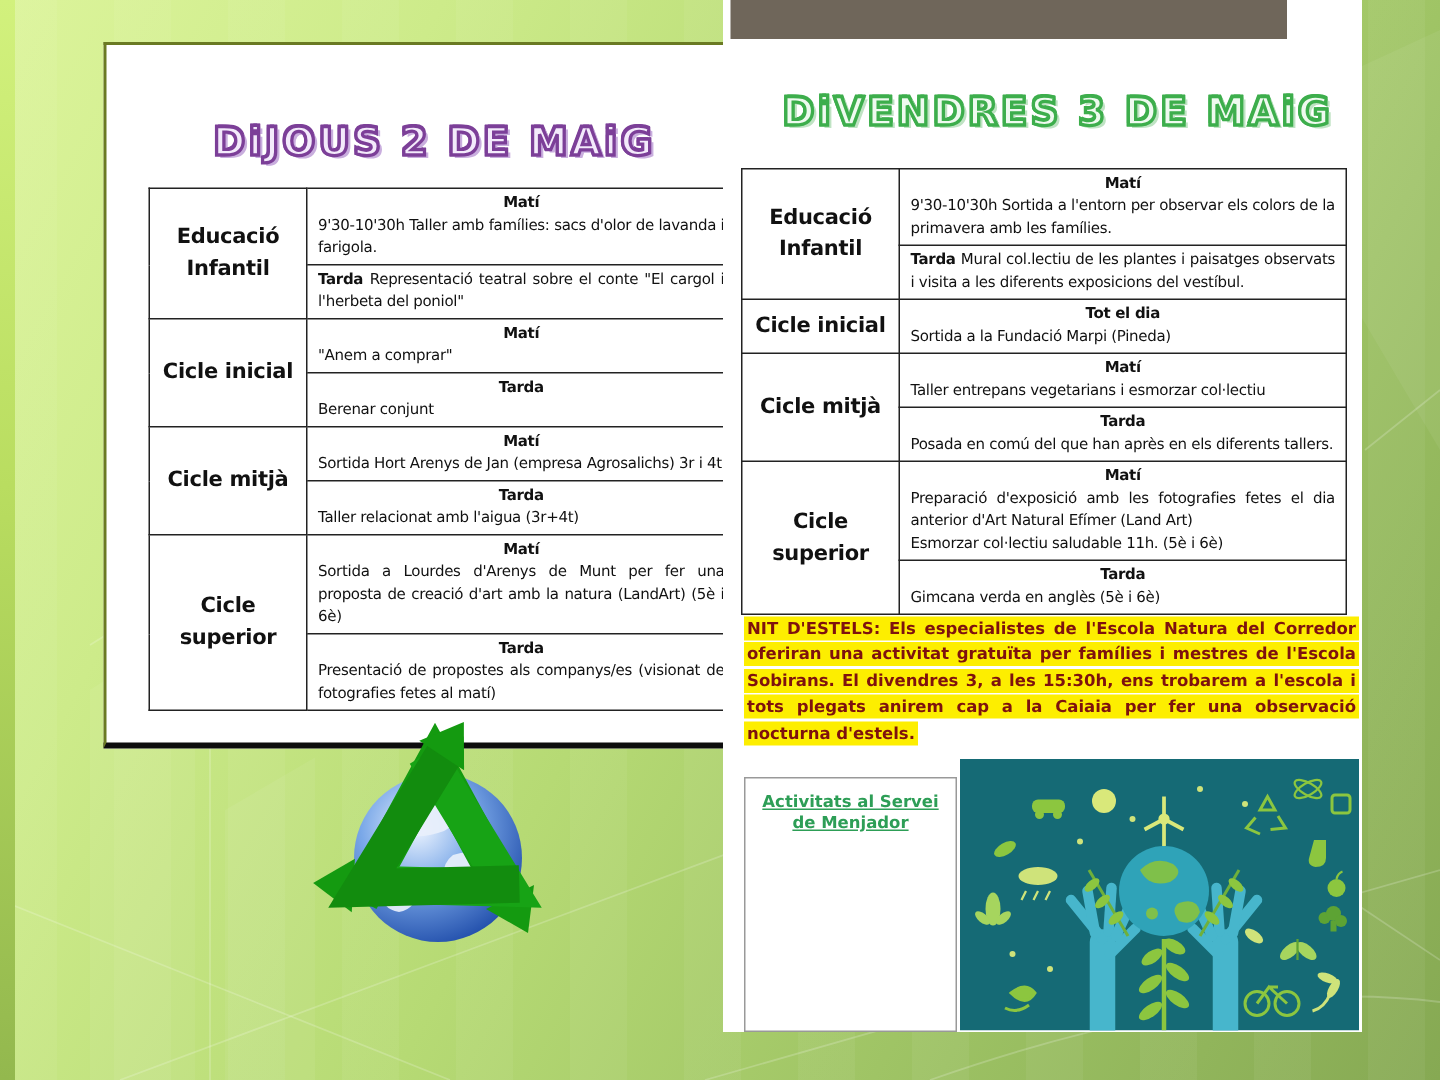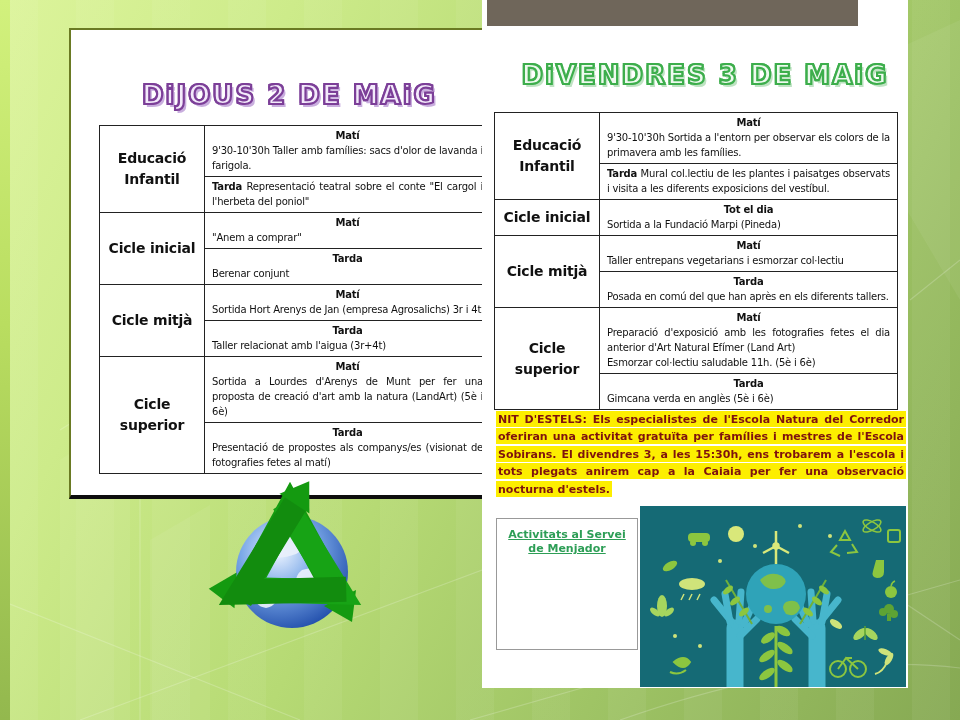--- a/index.html
+++ b/index.html
@@ -50,7 +50,7 @@
     -webkit-box-decoration-break:clone;box-decoration-break:clone;}
 
   .bottom-row{position:absolute;top:506px;left:14px;width:410px;display:flex;align-items:flex-start;}
-  .canteen-box{width:142px;height:132px;box-sizing:border-box;background:#fff;
+  .canteen-box{width:142px;height:170px;box-sizing:border-box;background:#fff;
     border:1px solid #999;margin-top:12px;padding:9px 7px;text-align:center;}
   .canteen-title{color:#2d9e56;font-weight:bold;text-decoration:underline;
     font-size:11px;line-height:1.25;}

